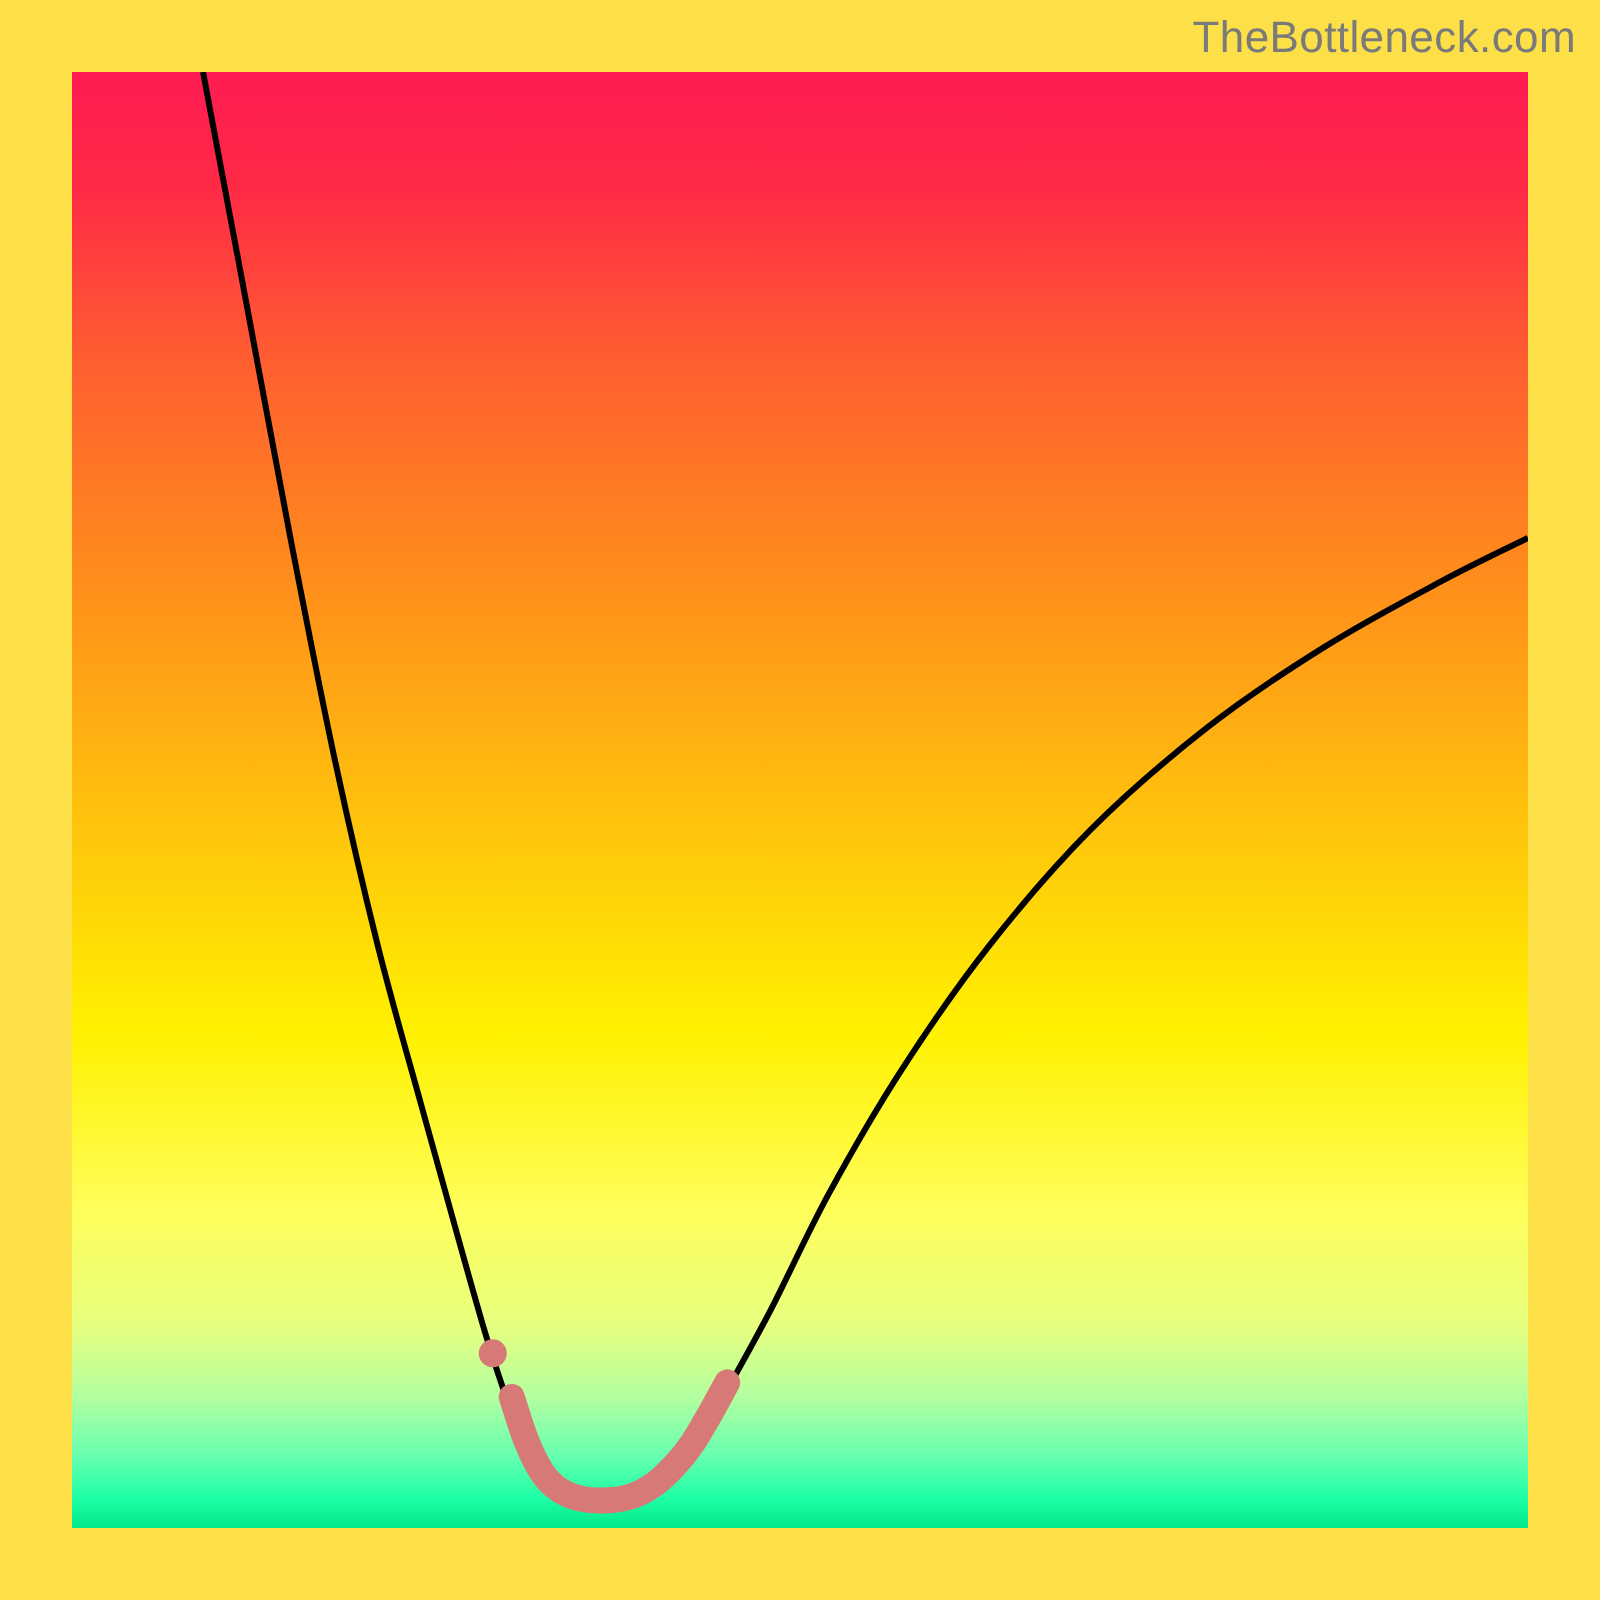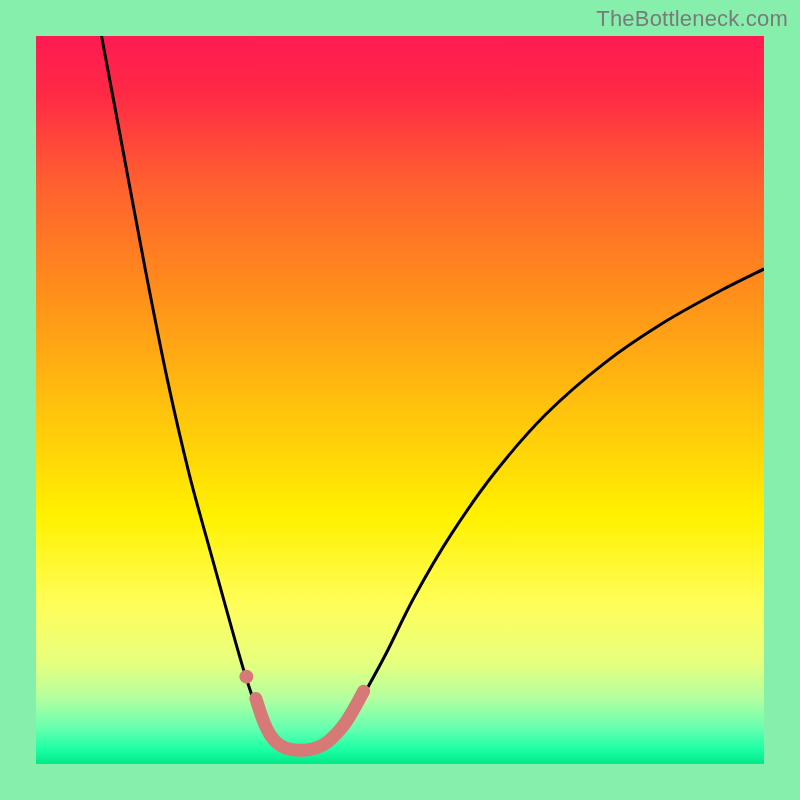--- a/index.html
+++ b/index.html
@@ -15,7 +15,7 @@
     position: absolute;
     width: 800px;
     height: 800px;
-    background: #86efac;
+    background: #fde047;
   }
   .plot {
     position: absolute;

